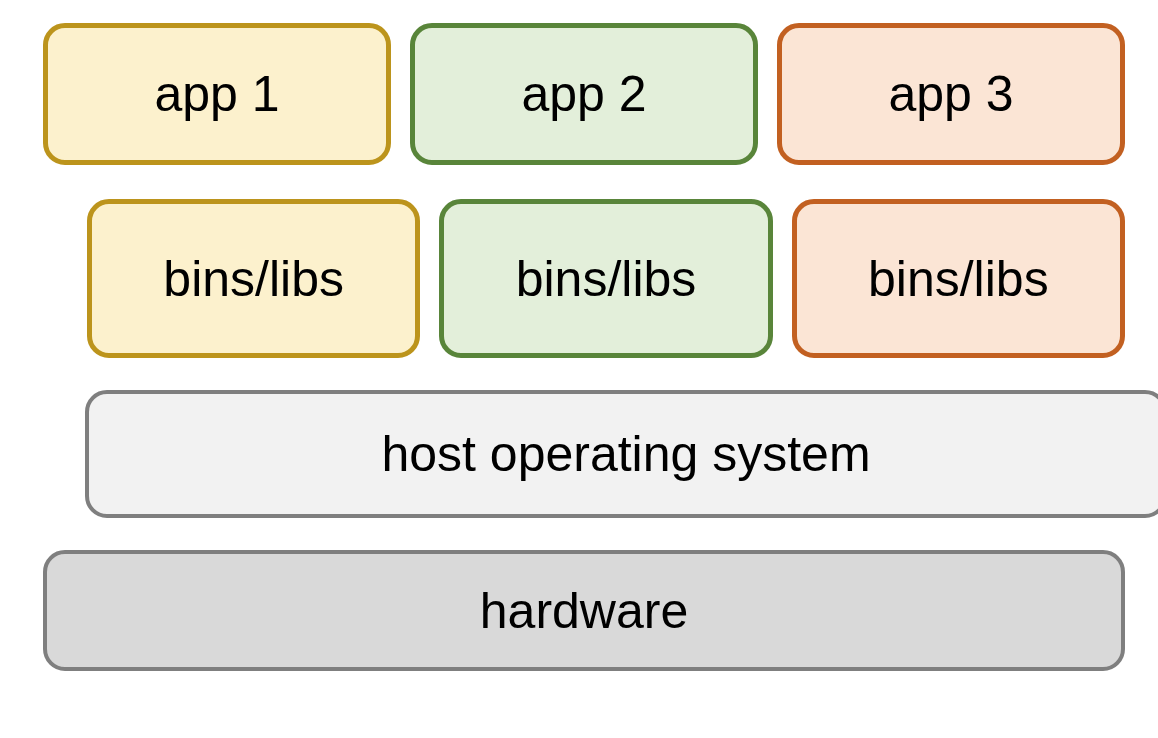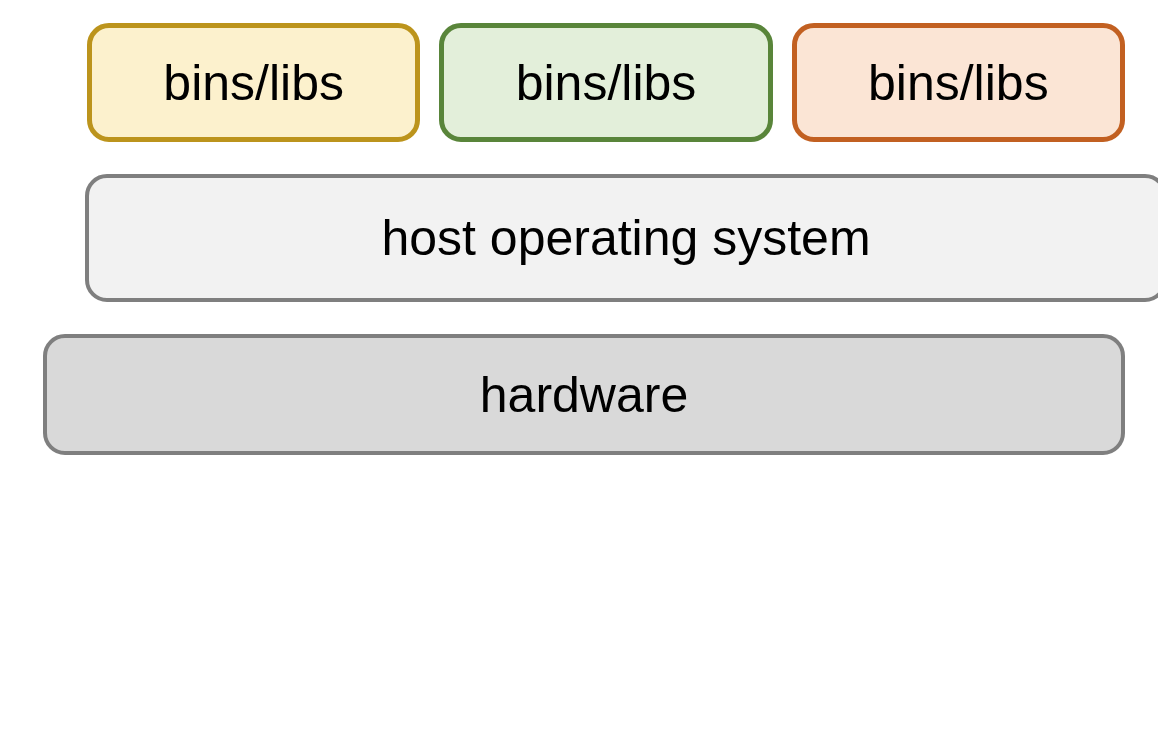--- a/index.html
+++ b/index.html
@@ -48,6 +48,17 @@
 
 <div class="diagram">
 
+  <div class="row apps">
+    <div class="box stack-box" style="background-color: rgb(252, 241, 205); border-color: rgb(188, 148, 28);">
+      <span>app 1</span>
+    </div>
+    <div class="box stack-box" style="background-color: rgb(227, 239, 218); border-color: rgb(89, 133, 58);">
+      <span>app 2</span>
+    </div>
+    <div class="box stack-box" style="background-color: rgb(251, 229, 213); border-color: rgb(194, 96, 33);">
+      <span>app 3</span>
+    </div>
+  </div>
 
   <div class="row bins">
     <div class="box stack-box" style="background-color: rgb(252, 241, 205); border-color: rgb(188, 148, 28);">

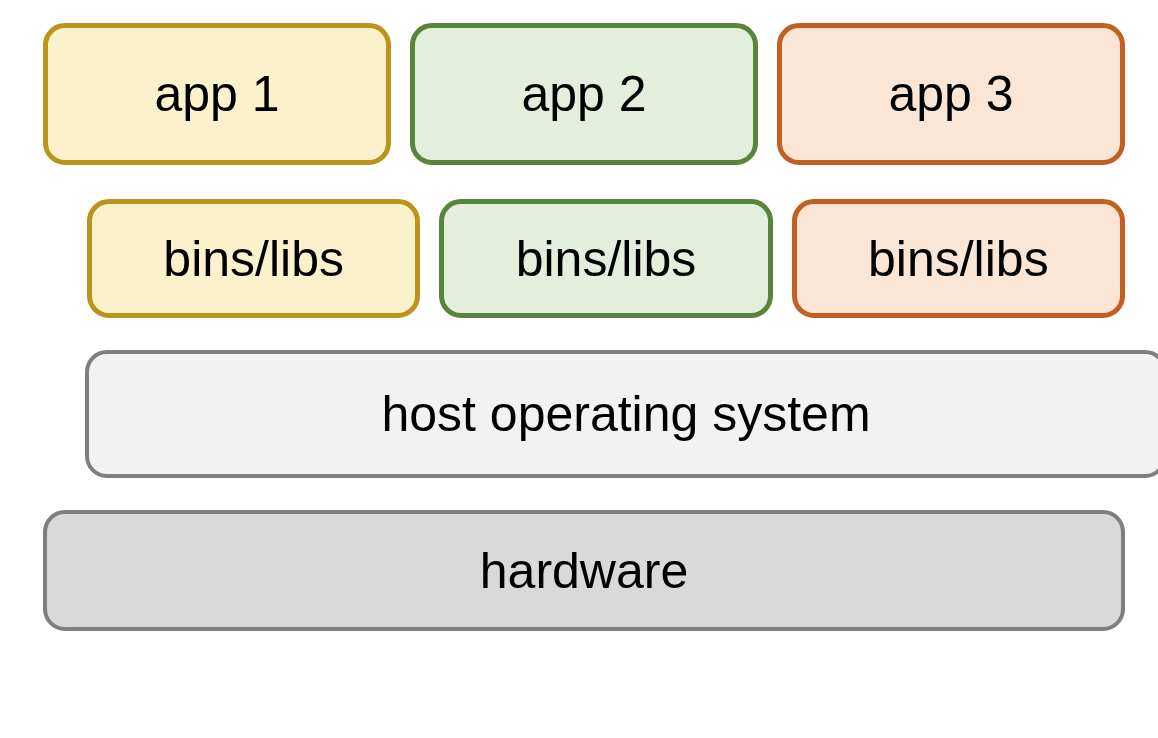--- a/index.html
+++ b/index.html
@@ -21,7 +21,7 @@
     gap: 19px;
   }
   .row.apps    { height: 142px; margin-bottom: 34px; }
-  .row.bins    { height: 119px; margin-bottom: 32px; margin-left: 44px; }
+  .row.bins    { height: 159px; margin-bottom: 32px; margin-left: 44px; }
   .box {
     display: flex;
     align-items: center;

